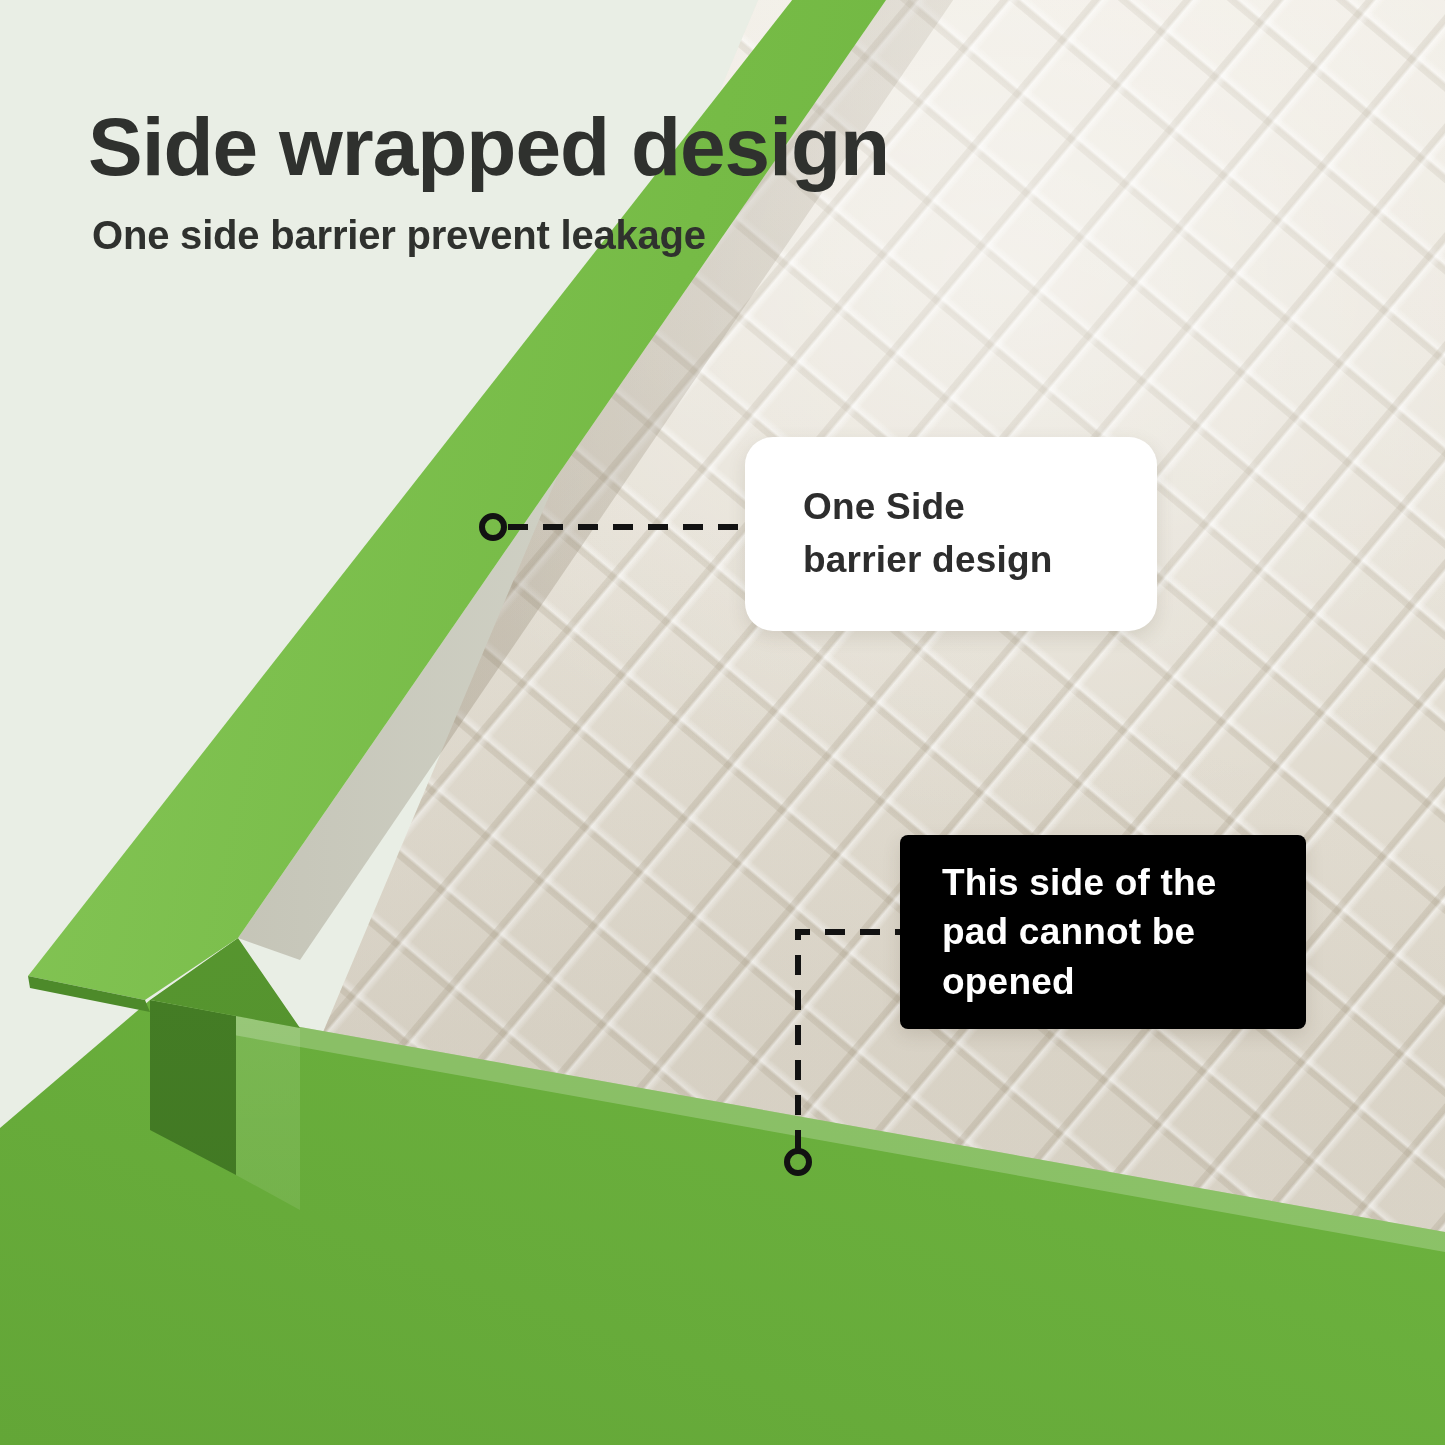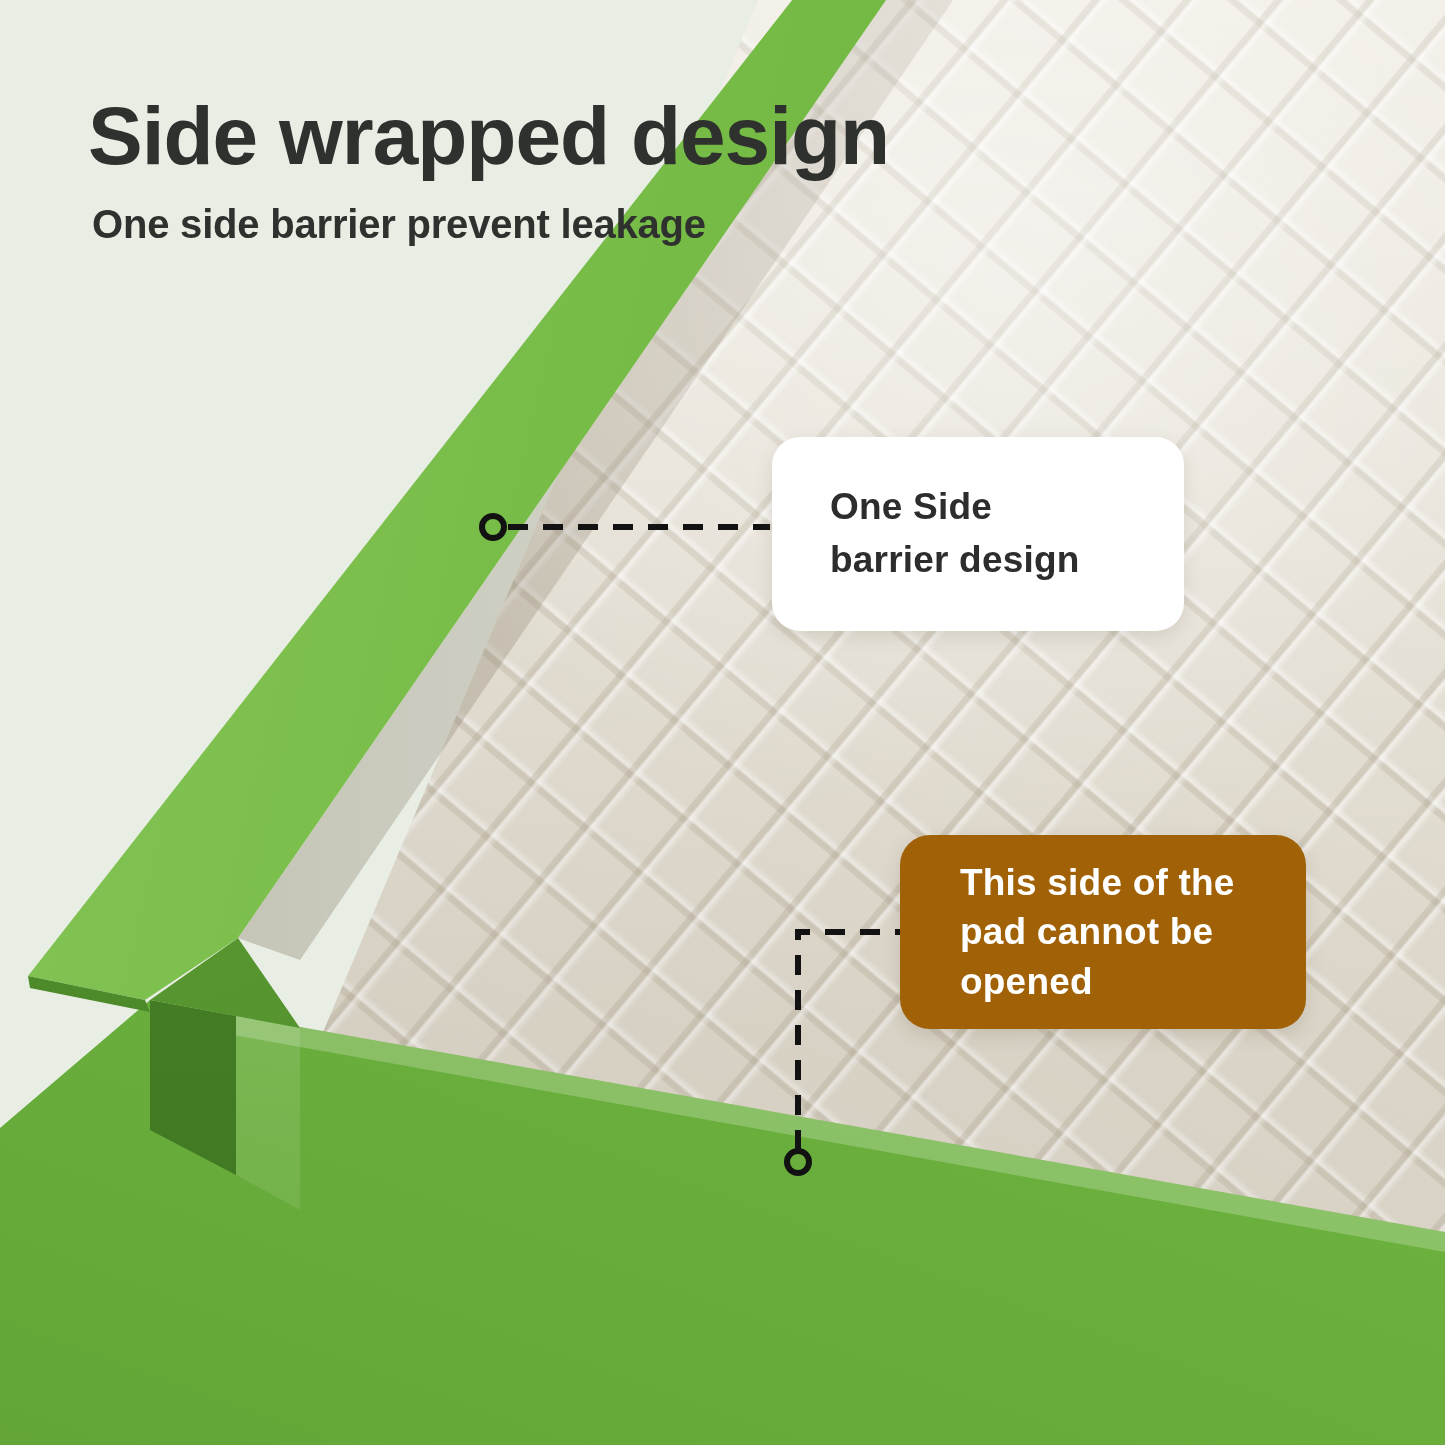--- a/index.html
+++ b/index.html
@@ -128,7 +128,7 @@
   #connector-orange{left:770px;top:910px;width:160px;height:280px;}
 
   
-  #header{position:absolute;left:88px;top:93px;width:1060px;}
+  #header{position:absolute;left:88px;top:104px;width:1060px;}
   #page-title{
     margin:0;font-size:82px;line-height:1.04;font-weight:700;
     color:#2f312e;letter-spacing:-1px;

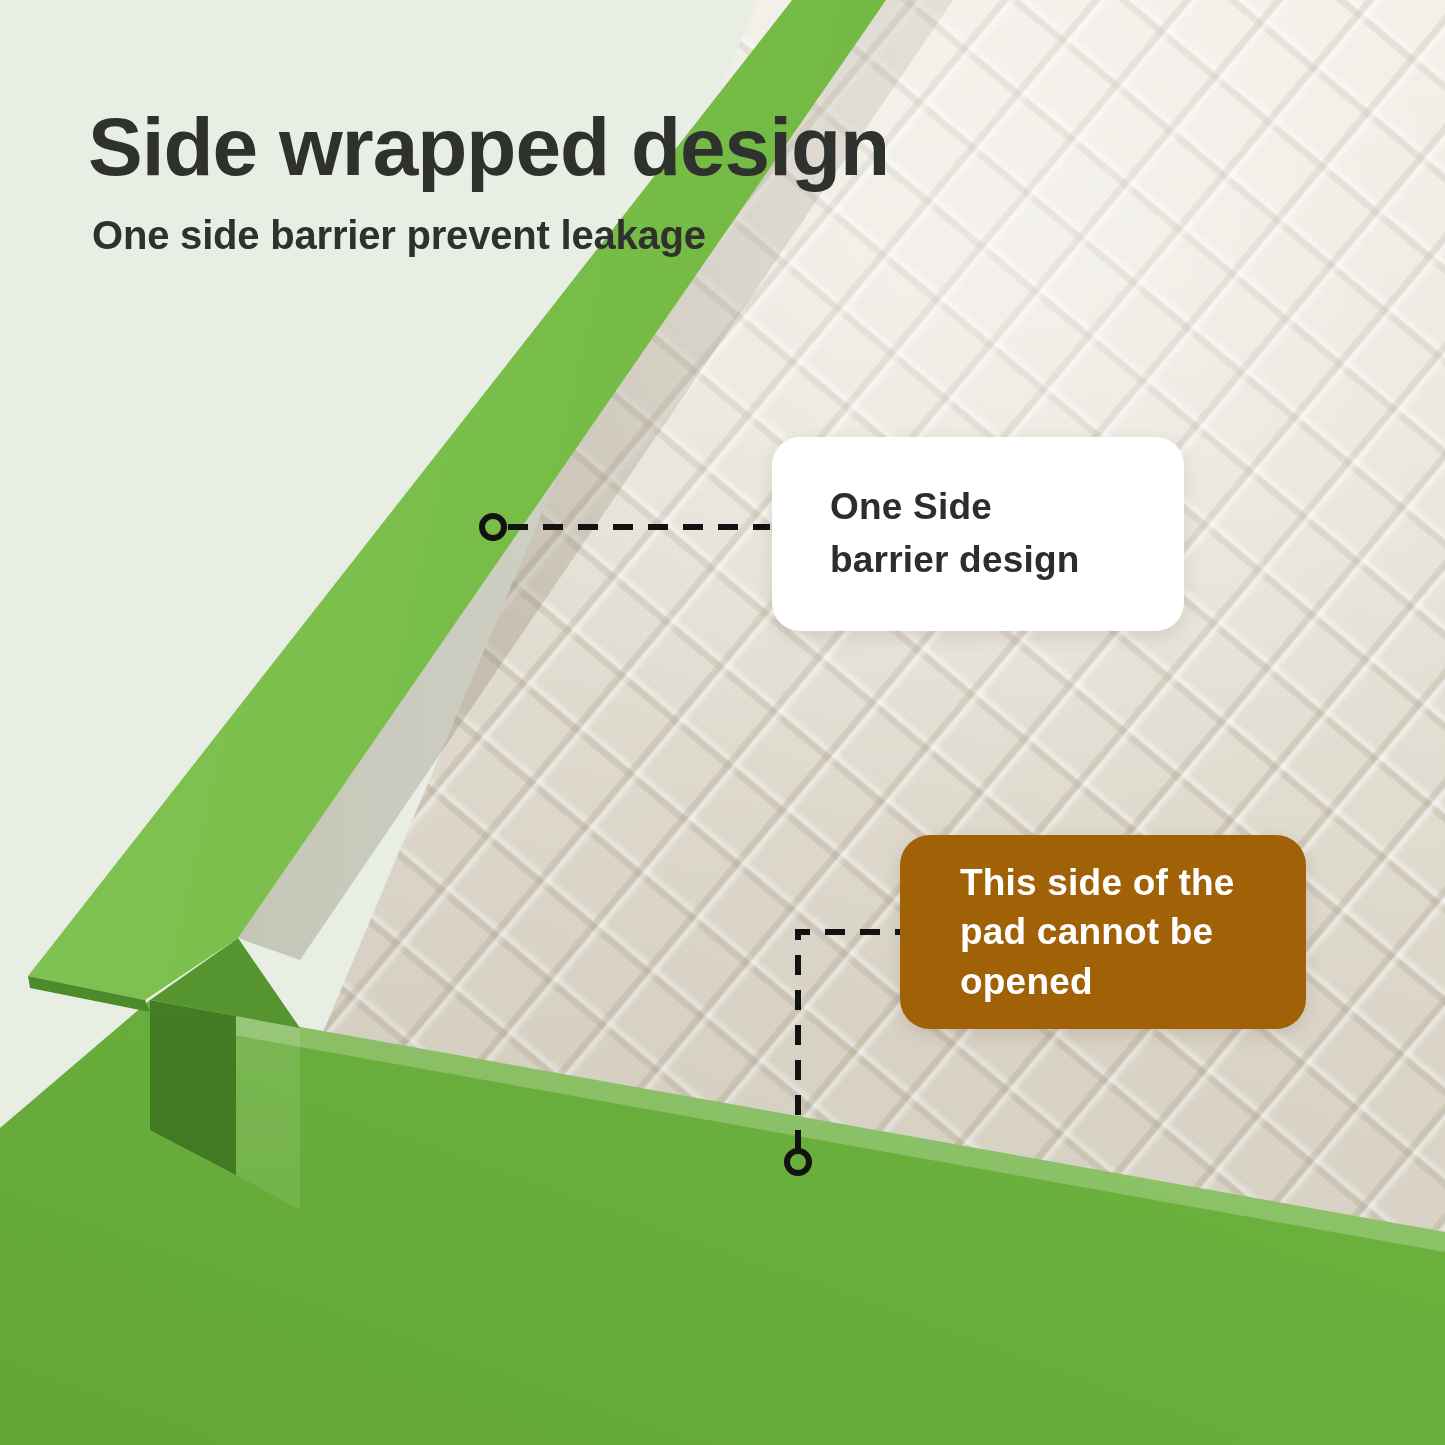--- a/index.html
+++ b/index.html
@@ -107,7 +107,7 @@
   .callout .txt{white-space:pre-line;font-weight:700;}
 
   #callout-white{
-    left:772px;top:437px;width:412px;height:194px;
+    left:745px;top:437px;width:412px;height:194px;
     background:#ffffff;border-radius:28px;
     box-shadow:0 6px 18px rgba(80,70,50,.13);
     padding:0 0 0 58px;

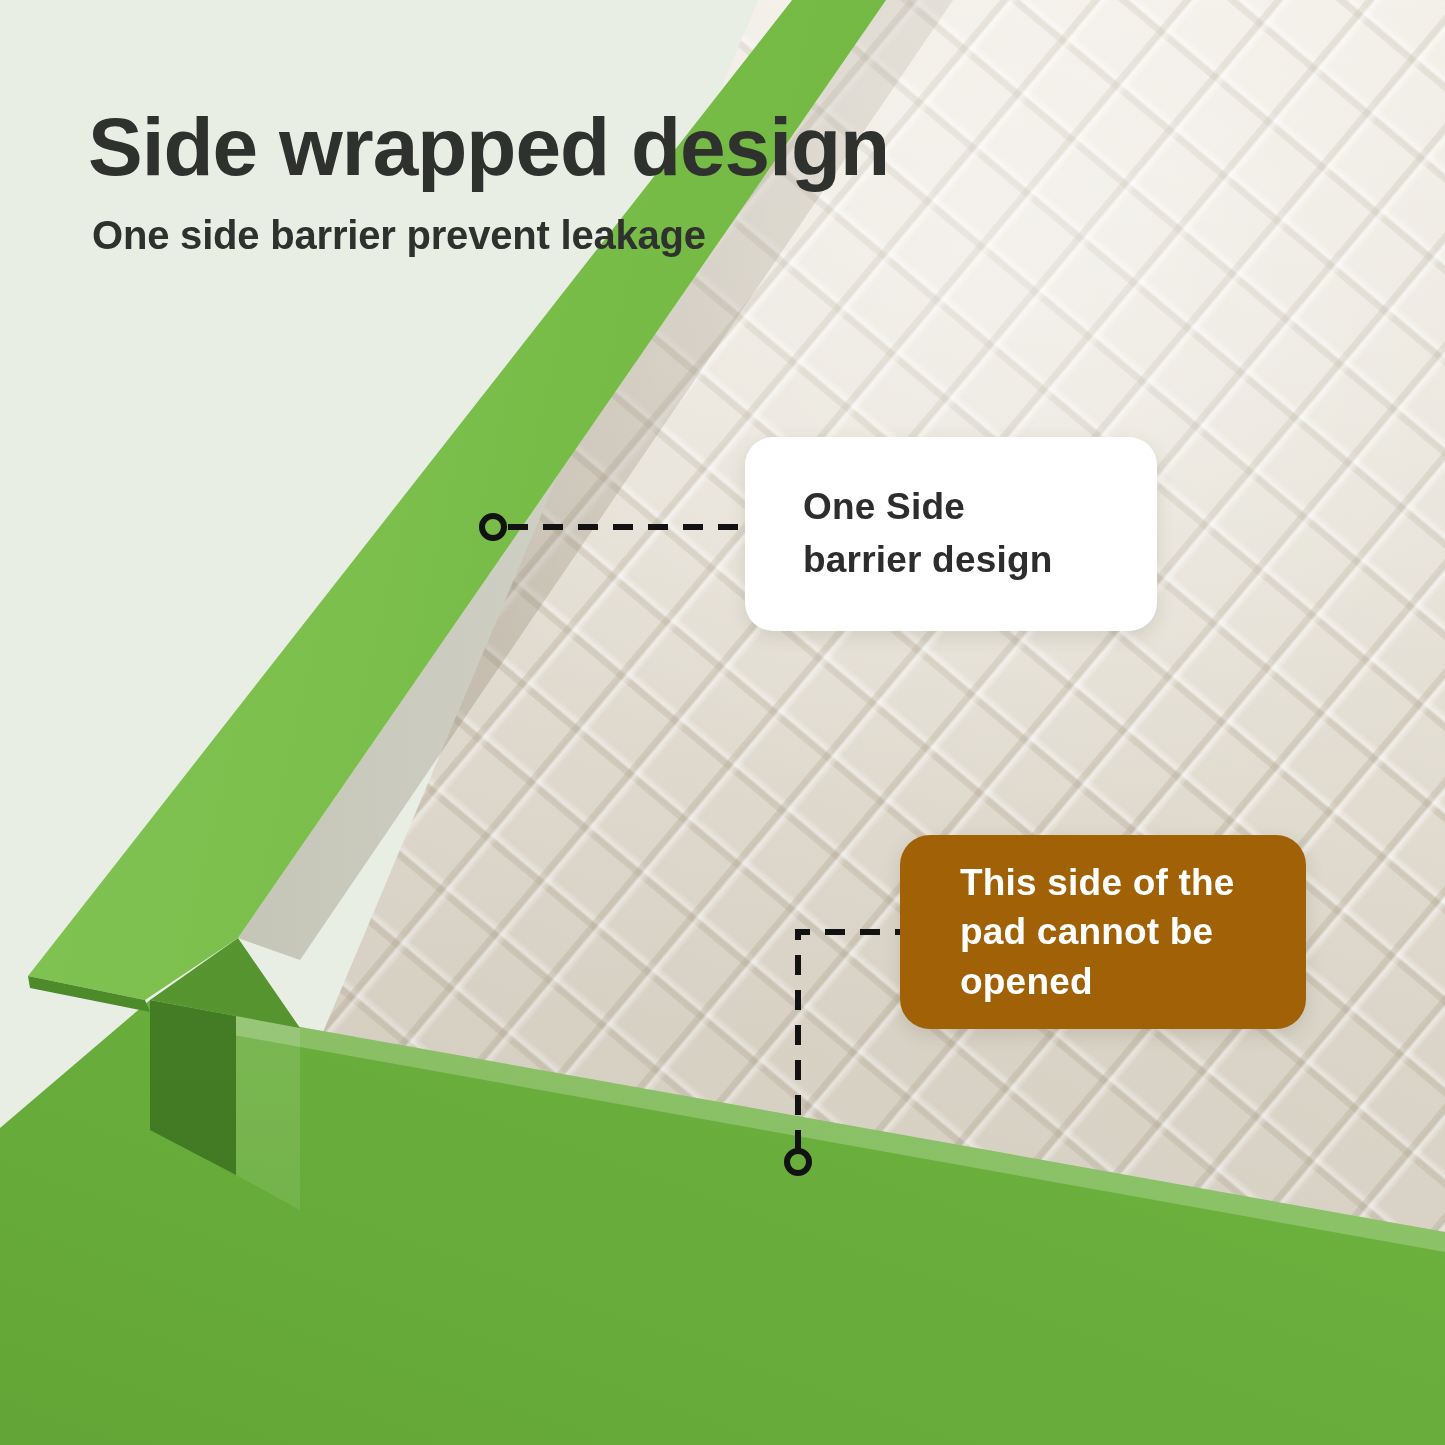--- a/index.html
+++ b/index.html
@@ -116,9 +116,9 @@
 
   #callout-orange{
     left:900px;top:835px;width:406px;height:194px;
-    background:#a16207;border-radius:30px;
+    background:#000000;border-radius:8px;
     box-shadow:0 6px 18px rgba(80,70,50,.15);
-    padding:0 0 0 60px;
+    padding:0 0 0 42px;
   }
   #callout-orange .txt{color:#ffffff;font-size:37px;line-height:1.33;letter-spacing:.2px;}
 

